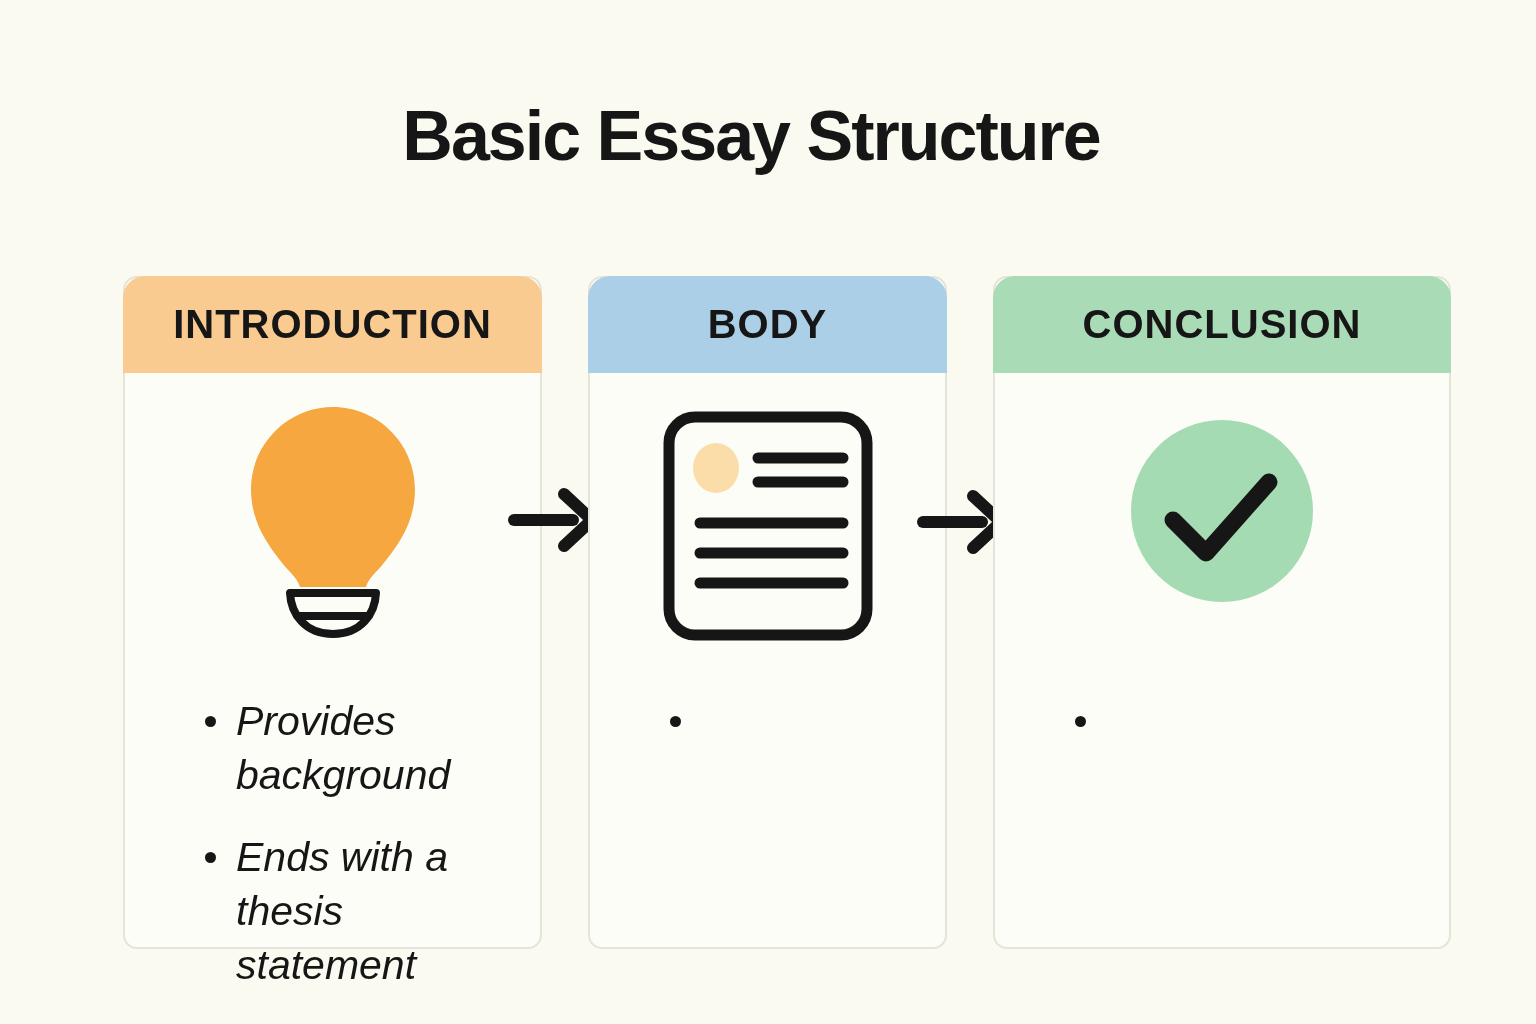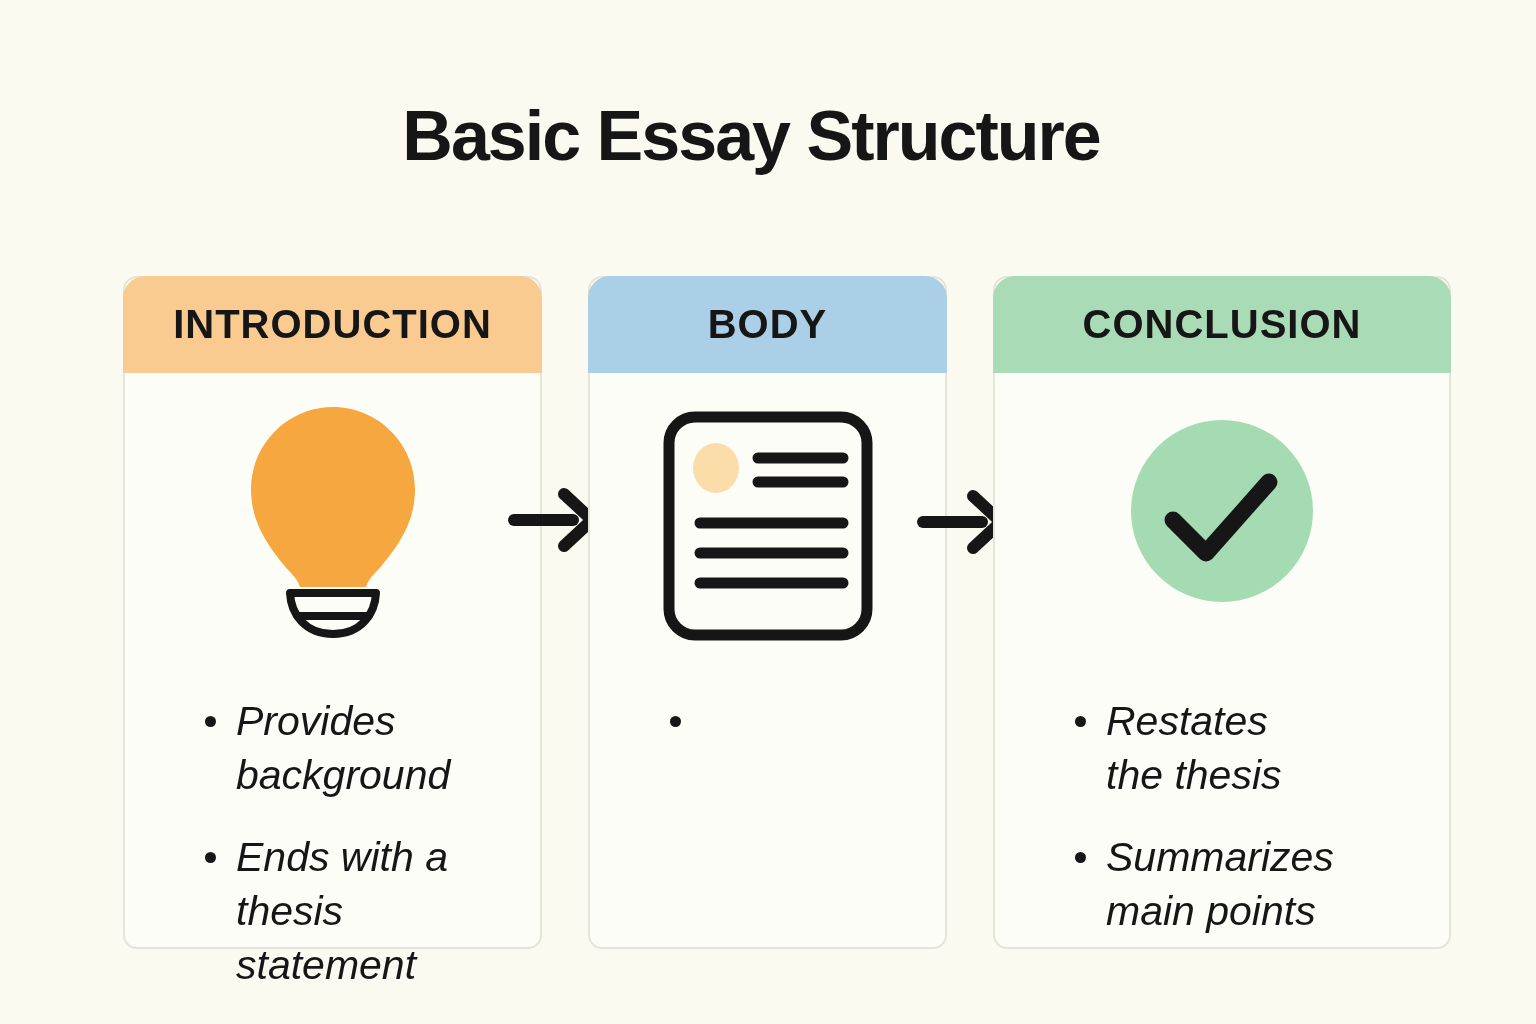--- a/index.html
+++ b/index.html
@@ -157,8 +157,6 @@
     <ul class="bullets">
       <li class="bullet-item">
         <span class="bullet-dot"></span>
-        <span class="bullet-text">Restates
-the thesis</span>
       </li>
       <li class="bullet-item">
         <span class="bullet-dot"></span>

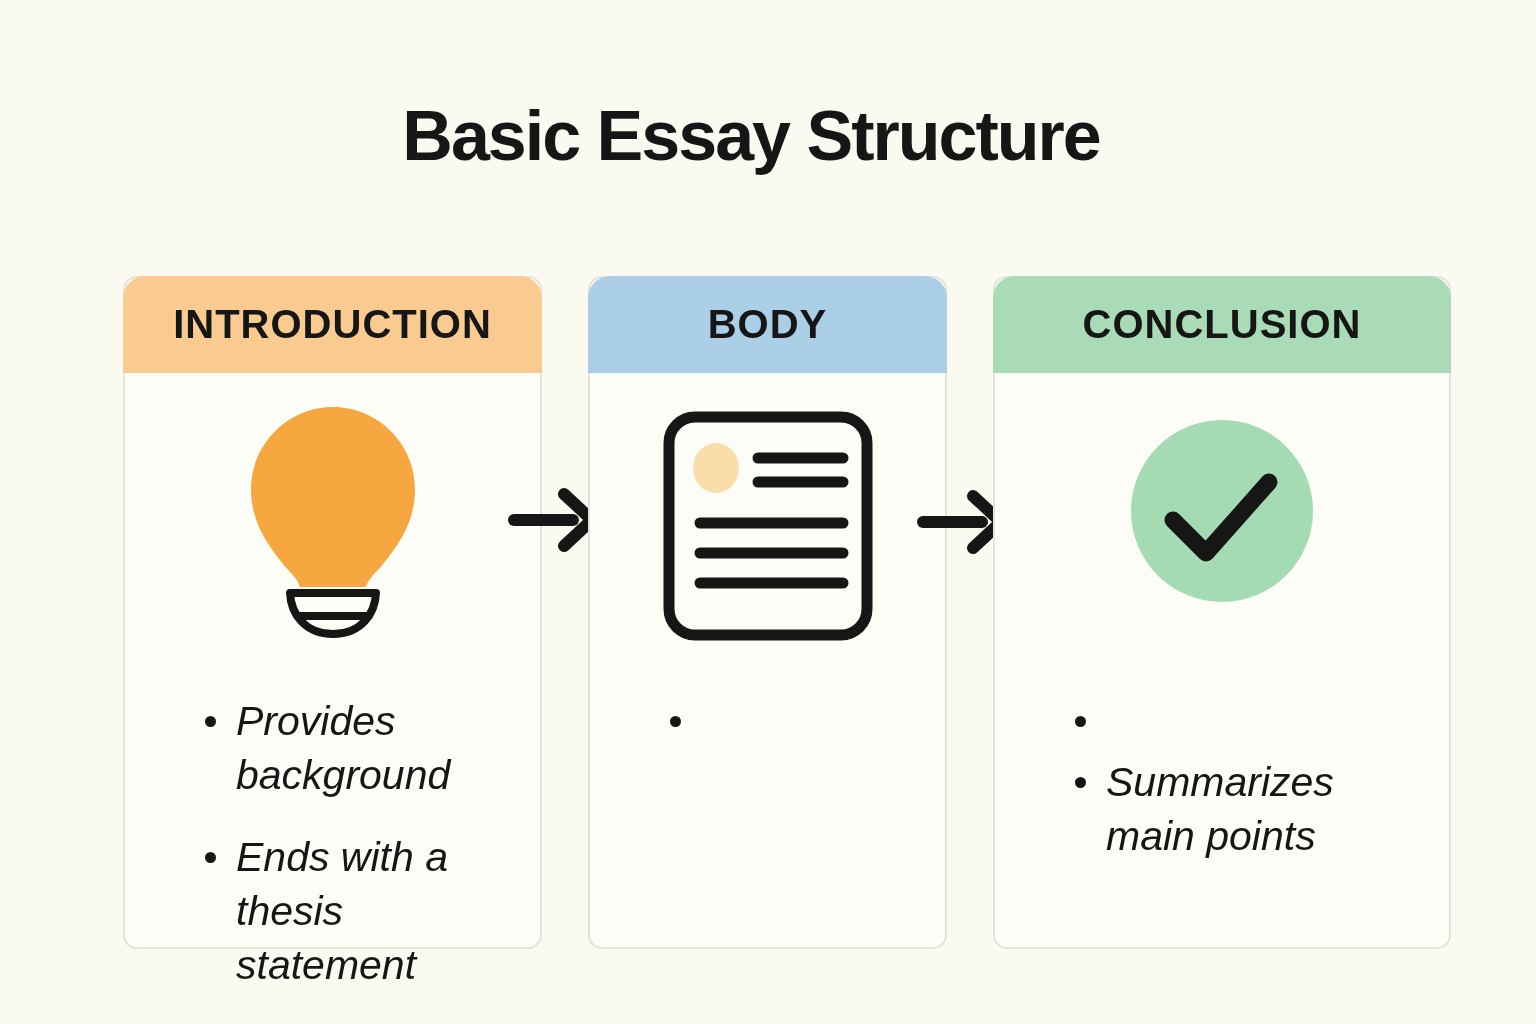--- a/index.html
+++ b/index.html
@@ -158,11 +158,6 @@
       <li class="bullet-item">
         <span class="bullet-dot"></span>
       </li>
-      <li class="bullet-item">
-        <span class="bullet-dot"></span>
-        <span class="bullet-text">Summarizes
-main points</span>
-      </li>
     </ul>
   </section>
 

